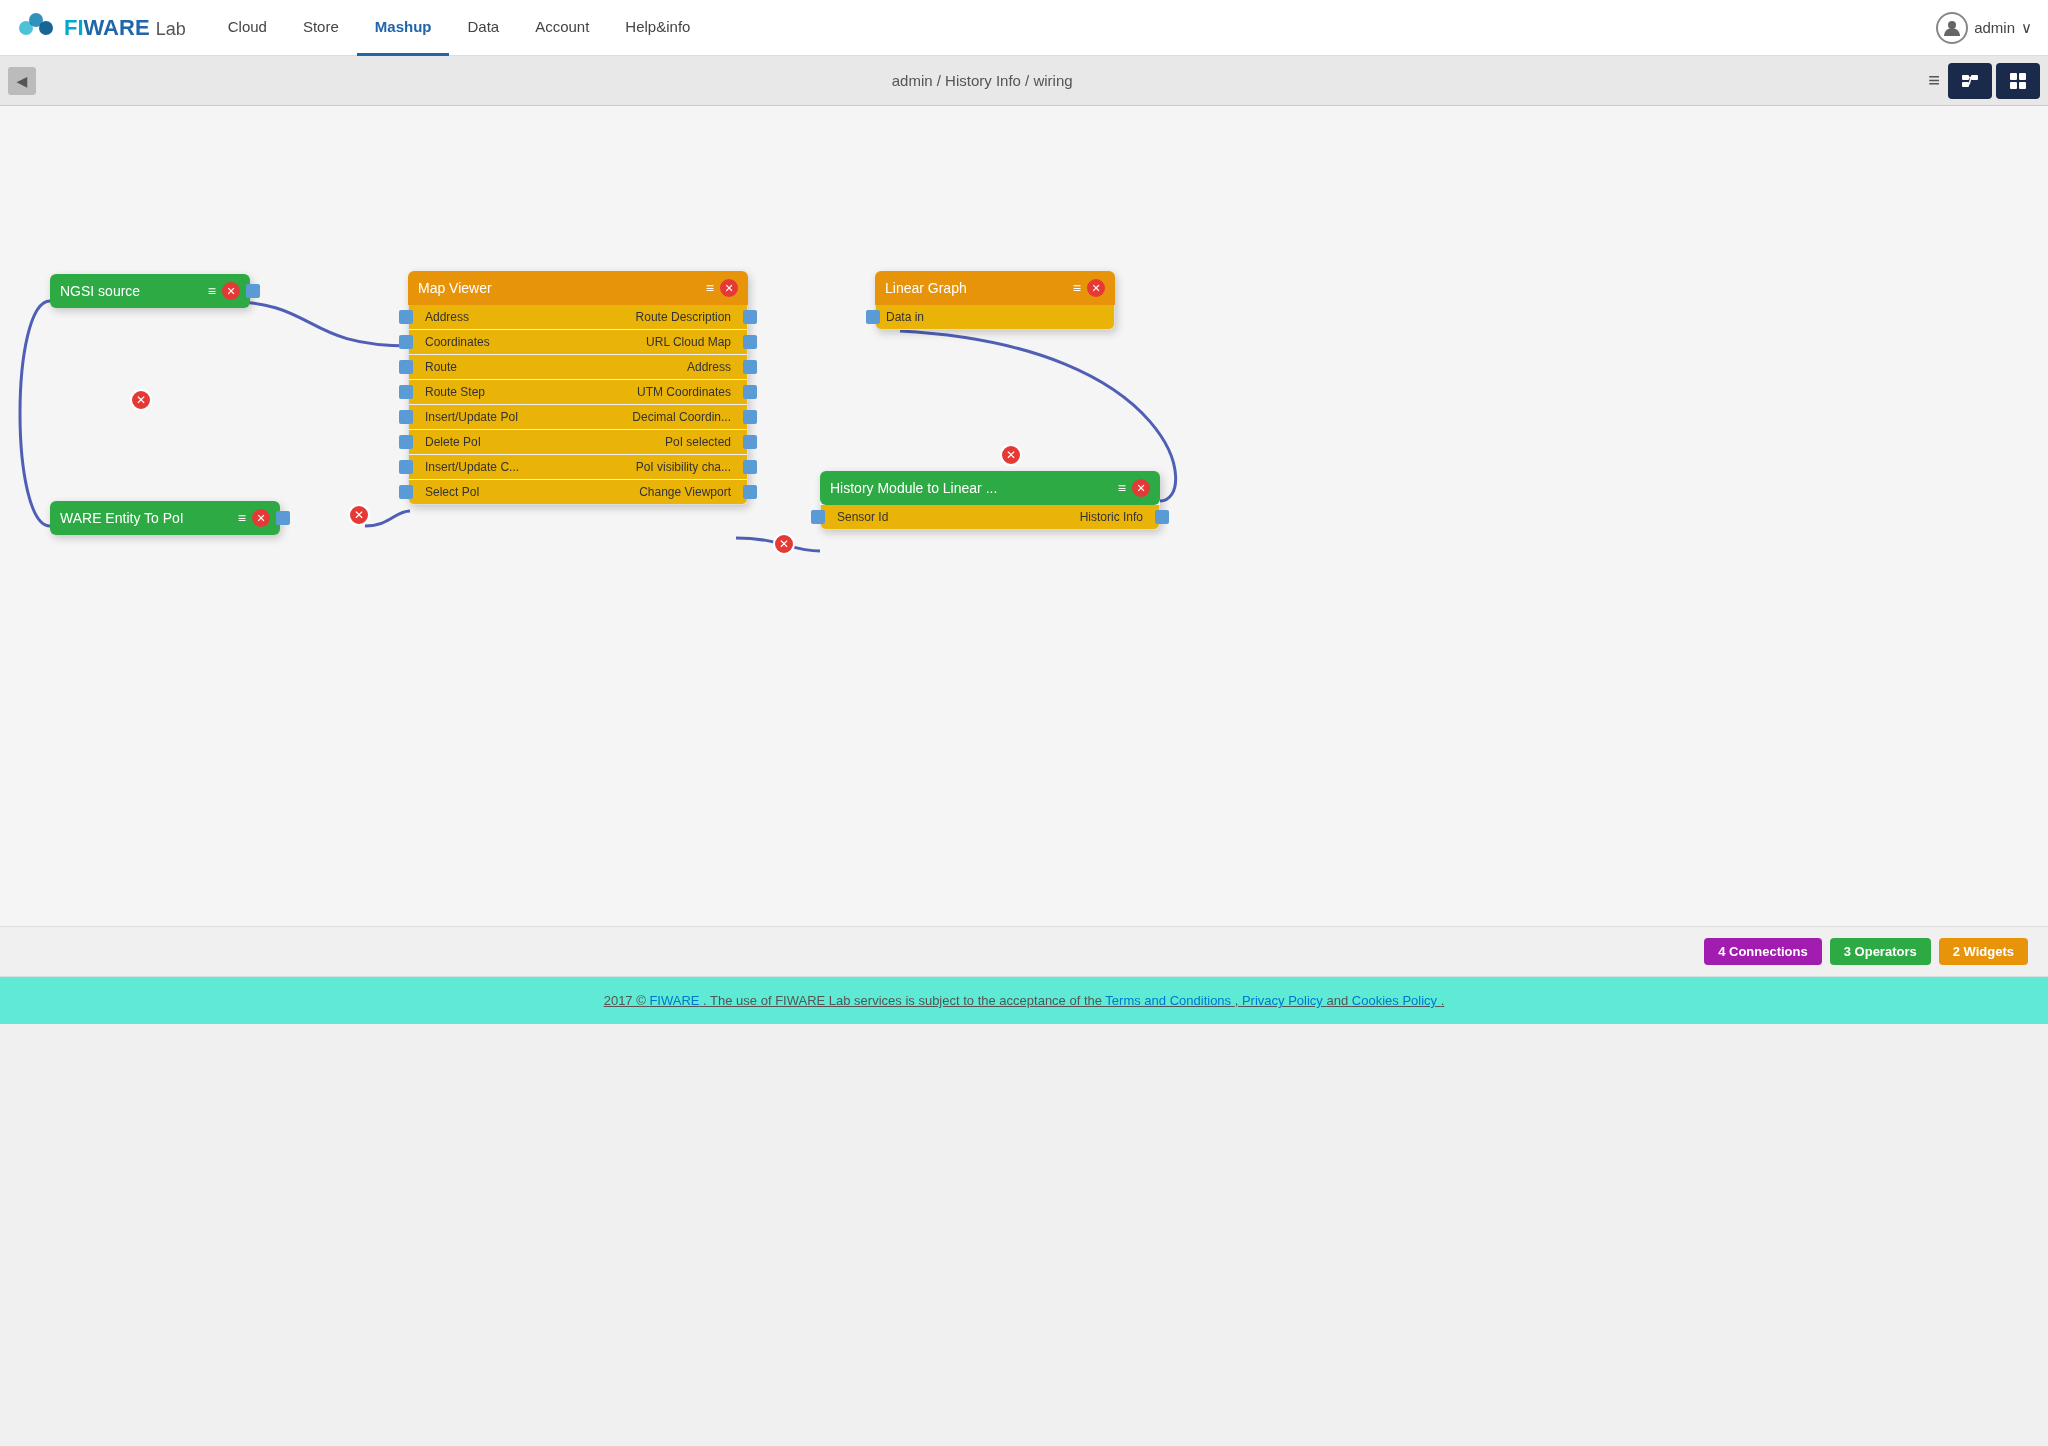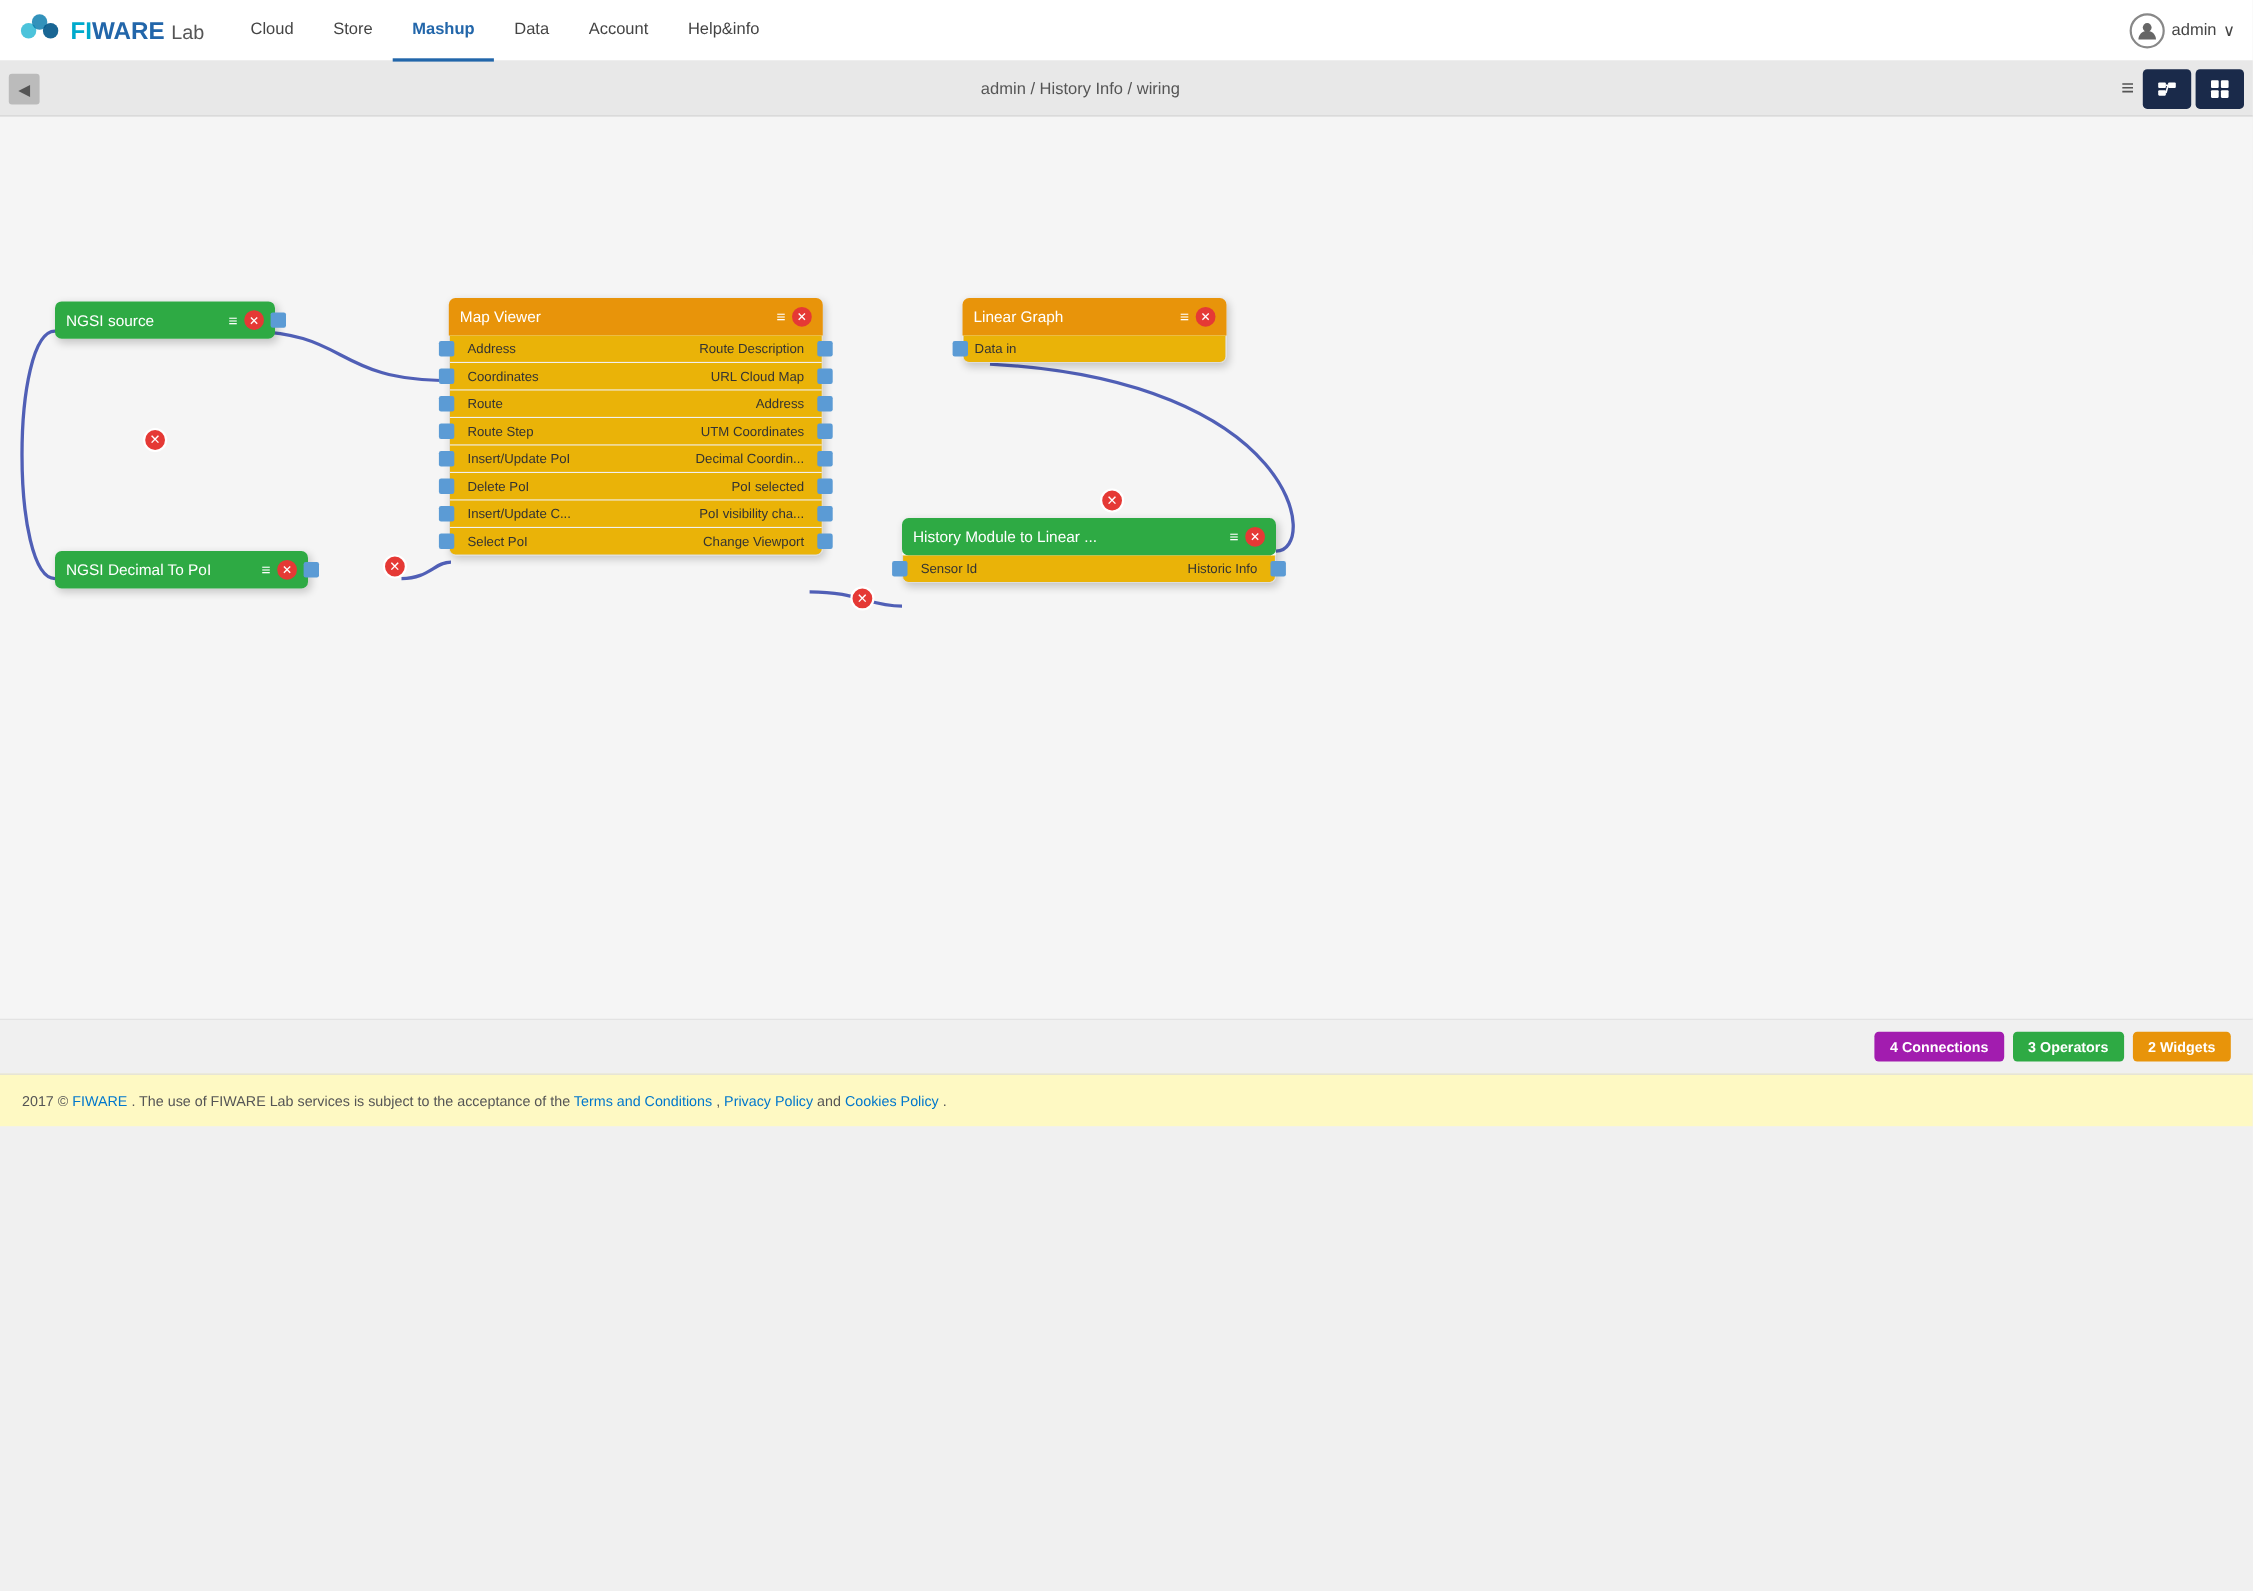--- a/index.html
+++ b/index.html
@@ -356,7 +356,7 @@
 
   <div class="widget-box" style="left: 50px; top: 395px; width: 230px;">
     <div class="widget-header green">
-      <span>NGSI Decimal To PoI</span>
+      <span>WARE Entity To PoI</span>
       <div class="header-icons">
         <span class="menu-icon">≡</span>
         <div class="icon-circle-red">✕</div>

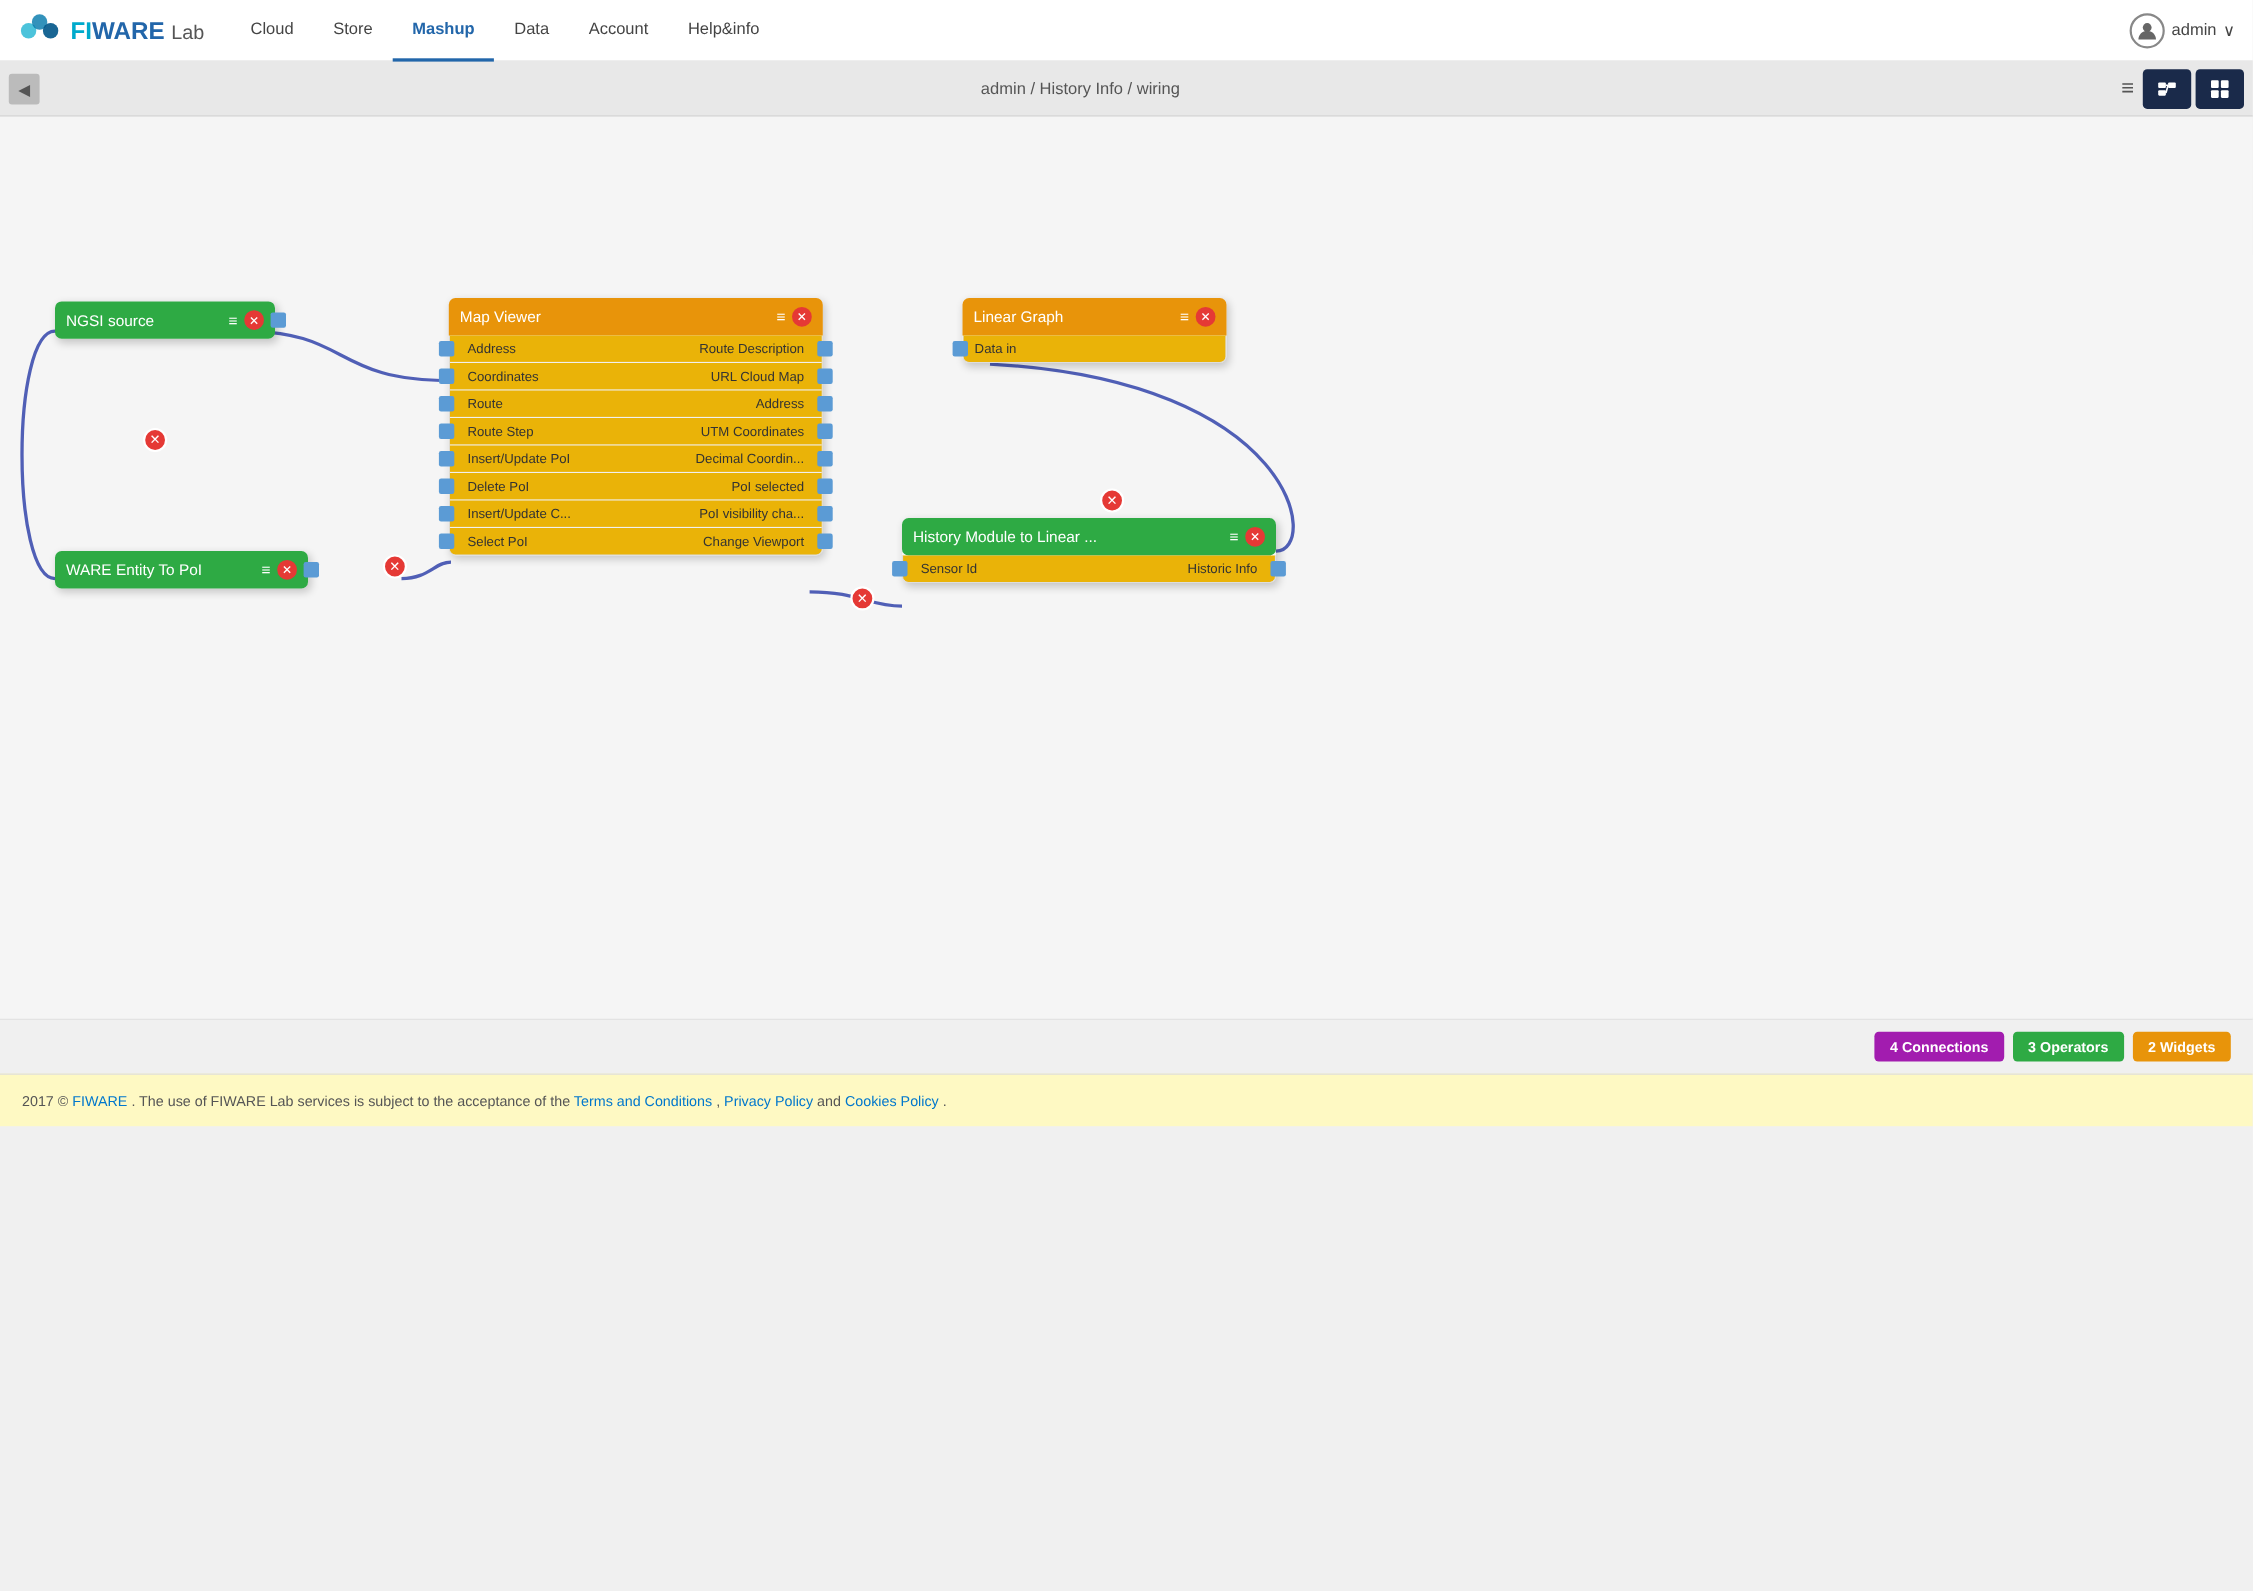--- a/index.html
+++ b/index.html
@@ -250,12 +250,13 @@
 
     
     .copyright {
-      background: #fef9c3;
+      background: #5eead4;
       border-top: 1px solid #ddd;
       padding: 16px 20px;
       font-size: 13px;
       color: #555;
-      text-align: left;
+      text-align: center;
+      text-decoration: underline;
     }
     .copyright a { color: #0077cc; text-decoration: none; }
   </style>

